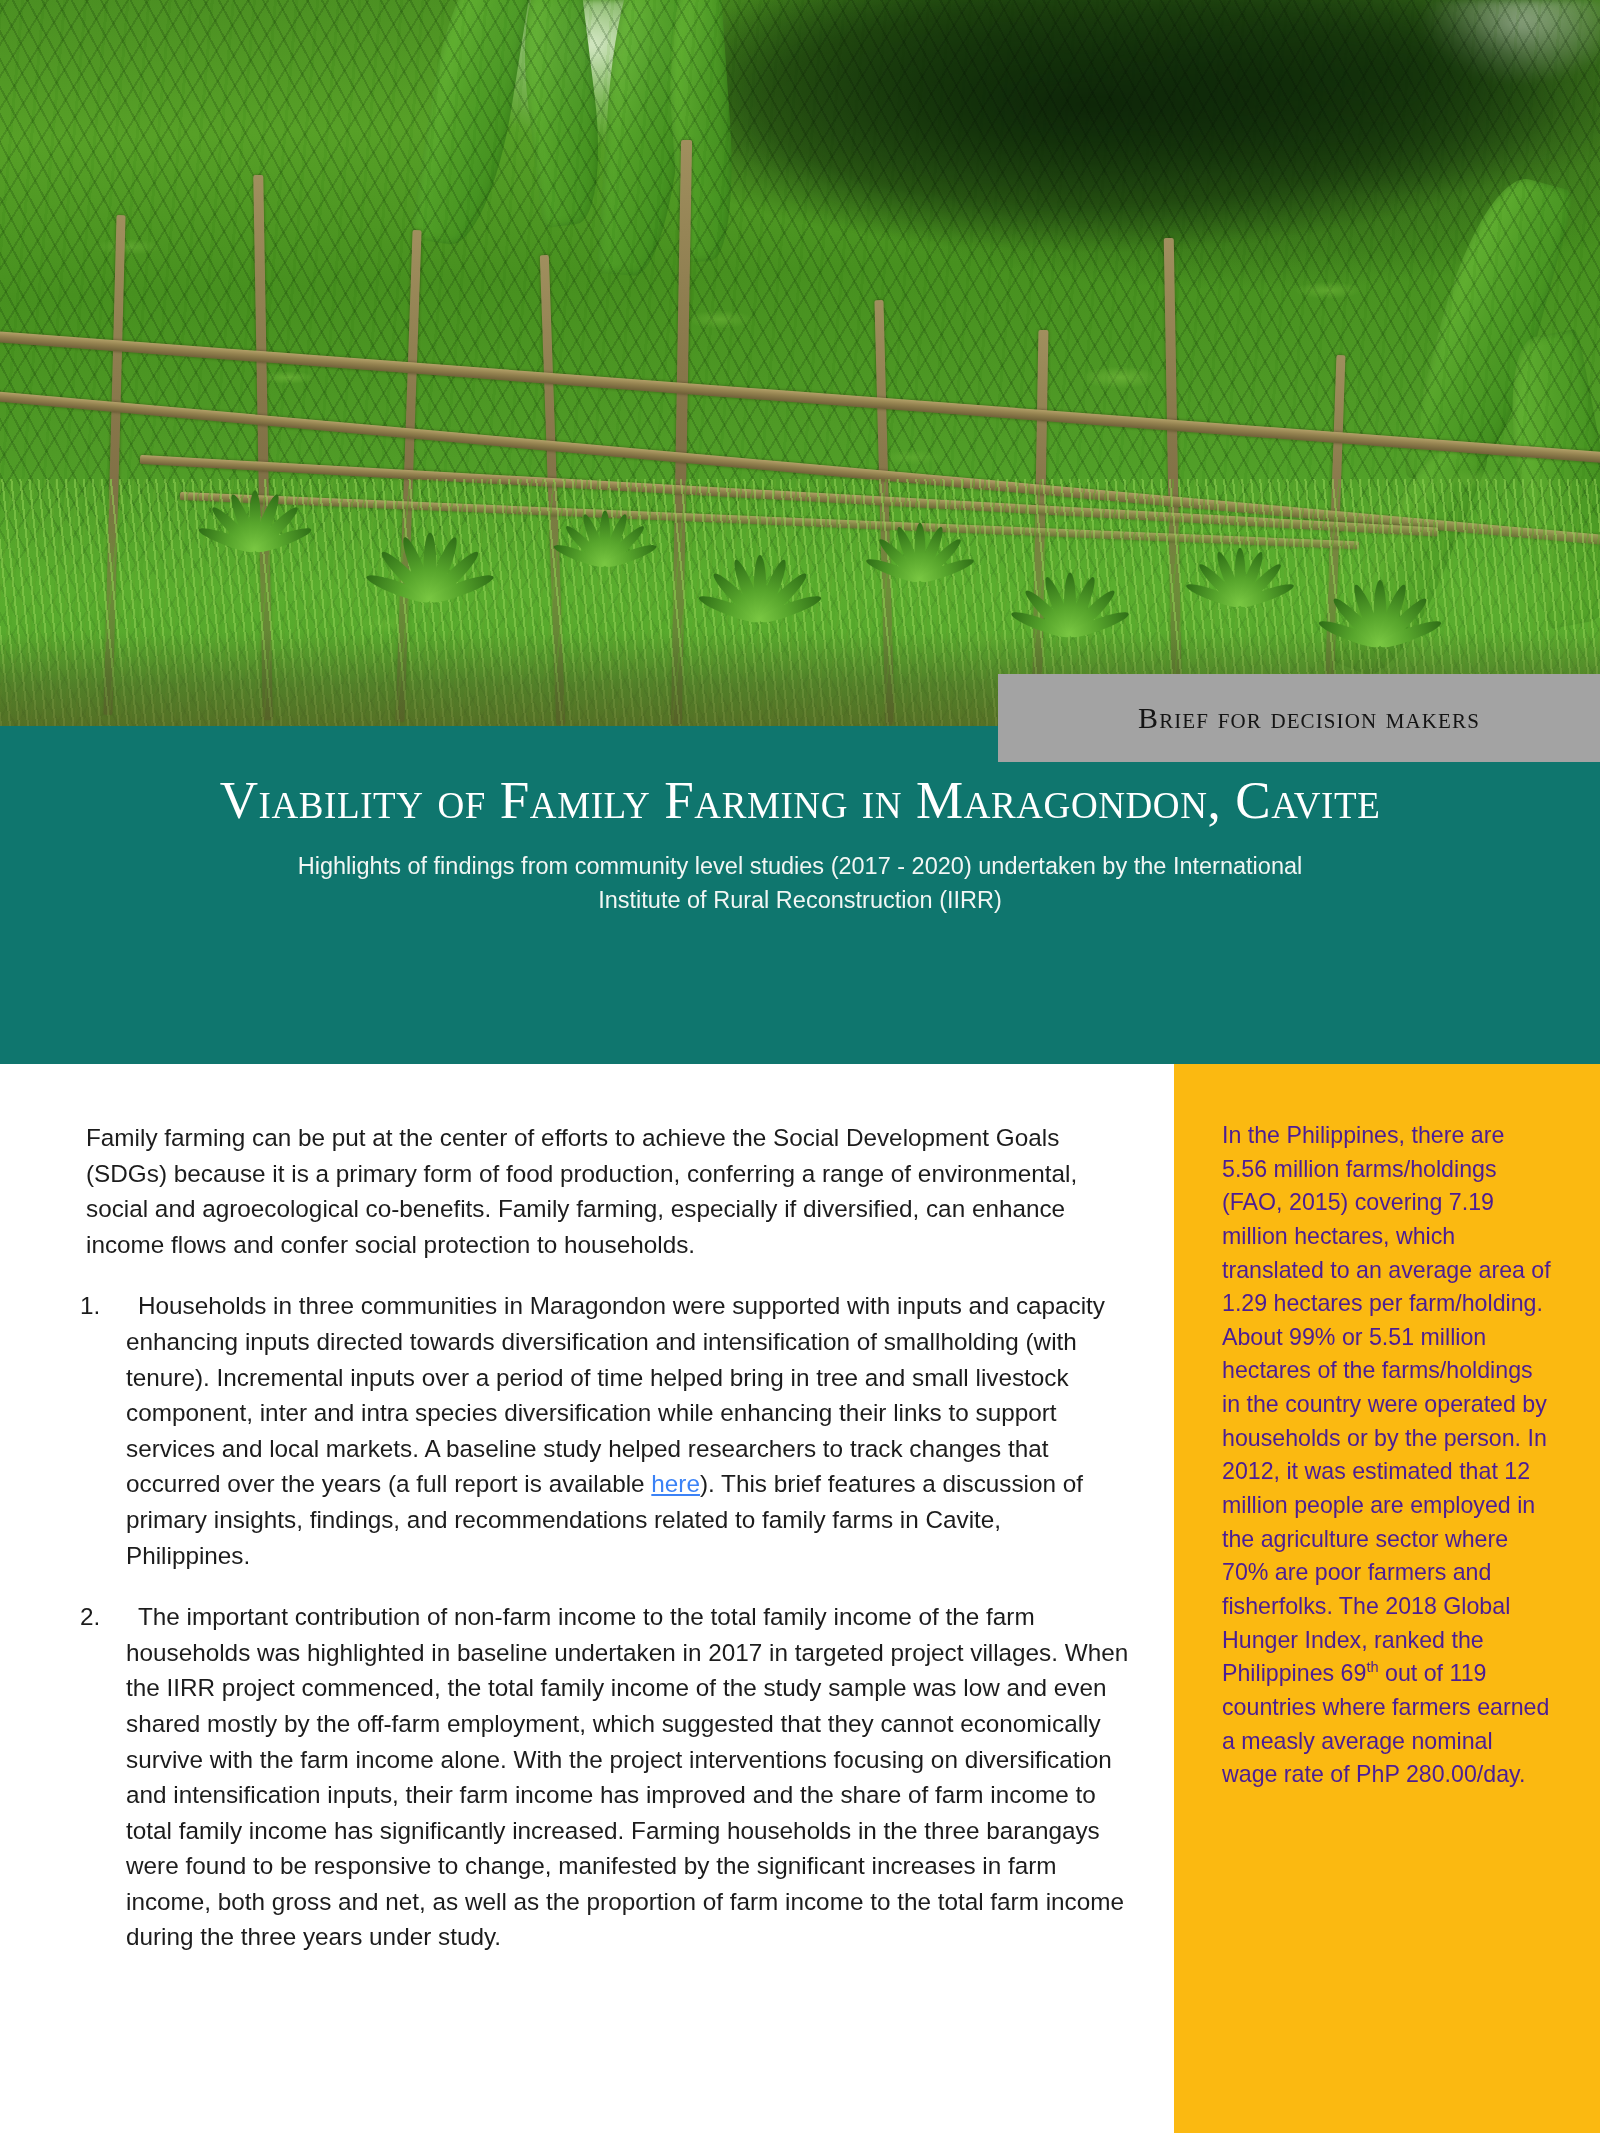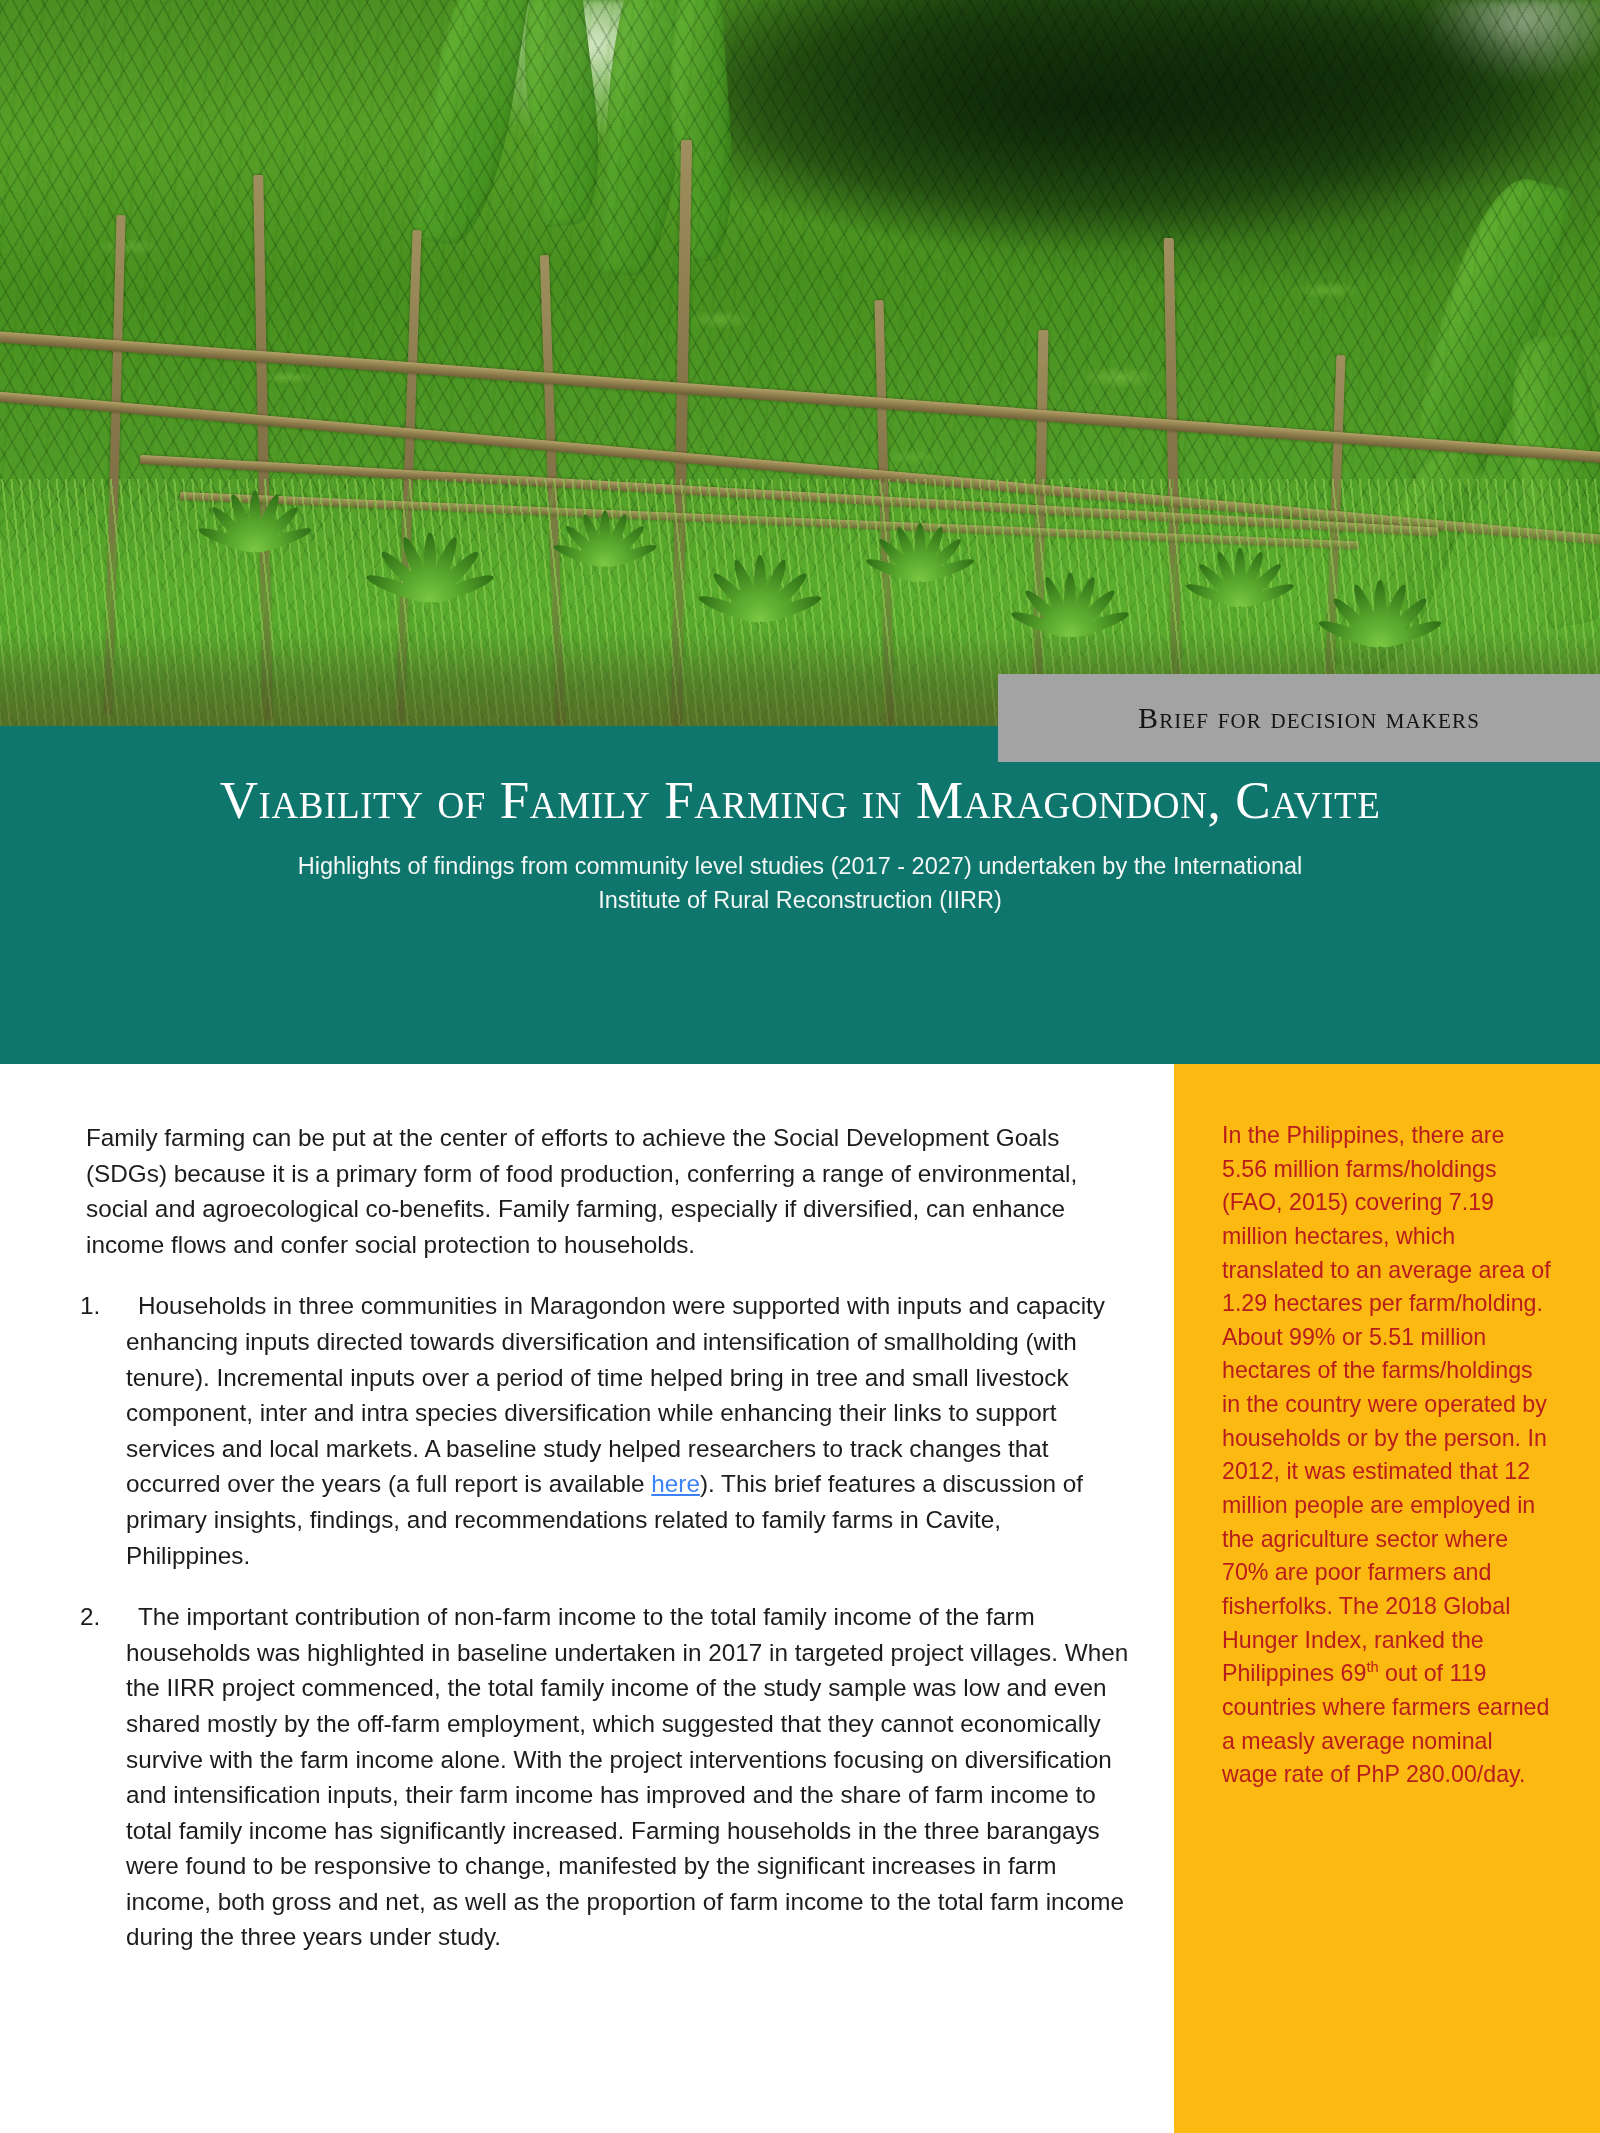--- a/index.html
+++ b/index.html
@@ -397,7 +397,7 @@
 
 <div class="titleband">
   <h1 class="doc-title">Viability of Family Farming in Maragondon, Cavite</h1>
-  <p class="doc-subtitle">Highlights of findings from community level studies (2017 - 2027) undertaken by the International Institute of Rural Reconstruction (IIRR)</p>
+  <p class="doc-subtitle">Highlights of findings from community level studies (2017 - 2020) undertaken by the International Institute of Rural Reconstruction (IIRR)</p>
 </div>
 
 <div class="content">

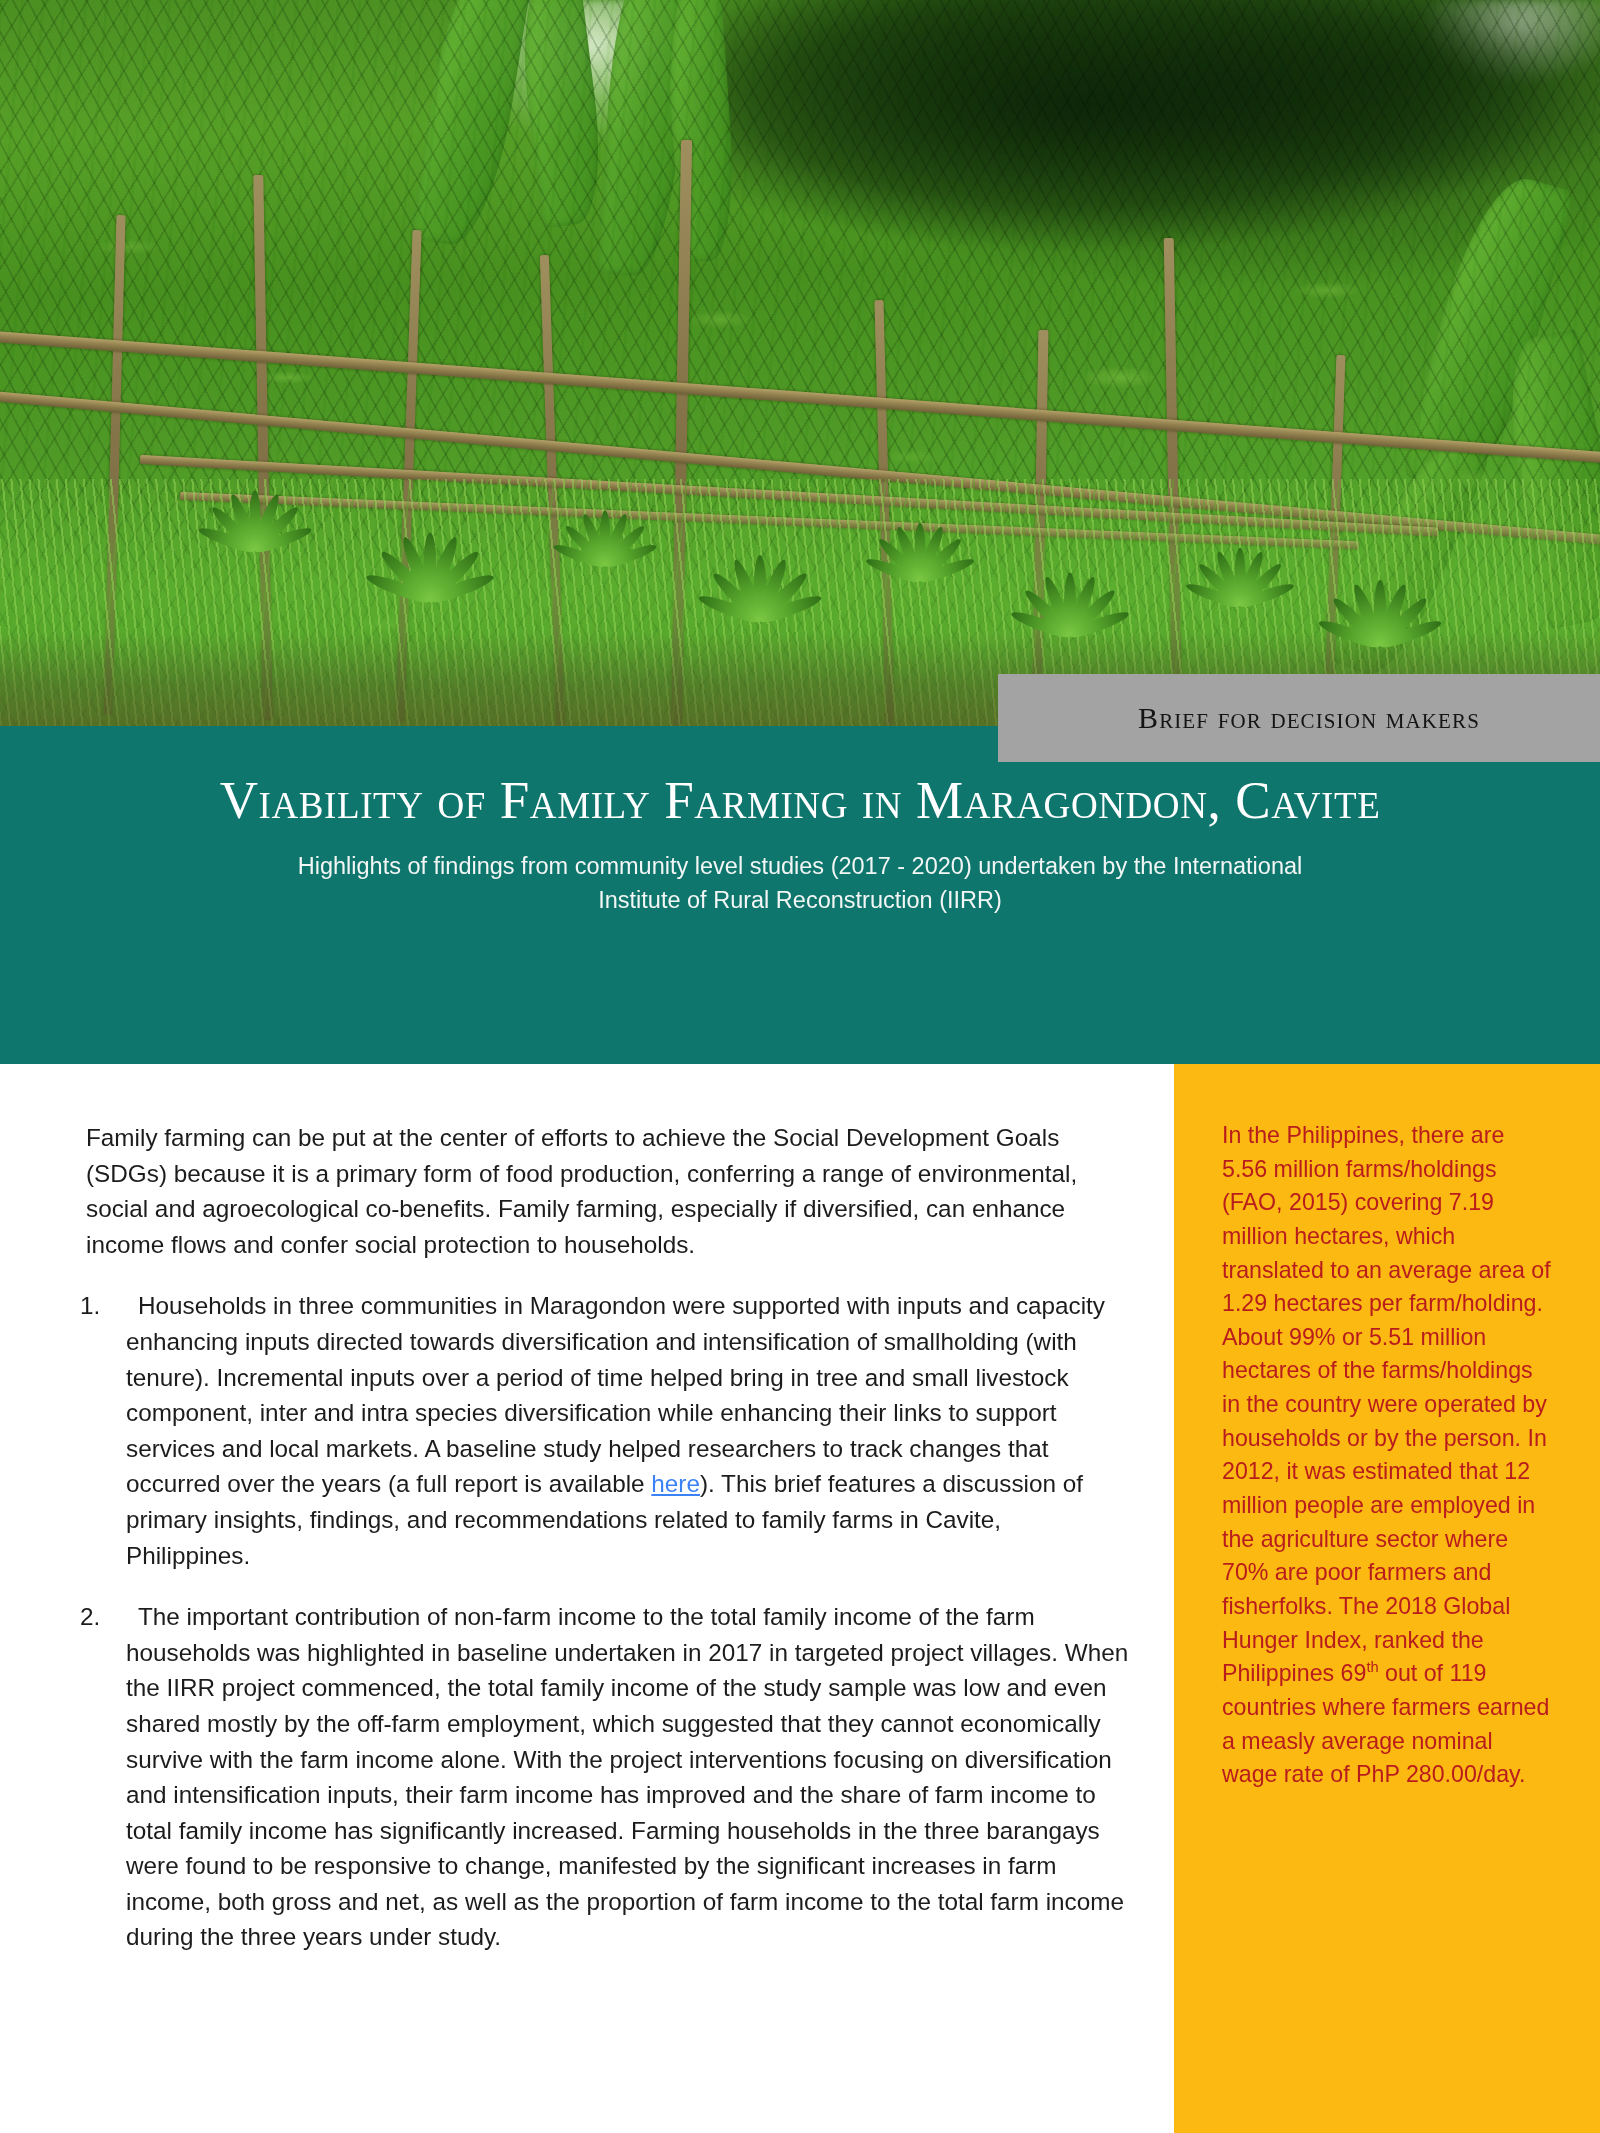--- a/index.html
+++ b/index.html
@@ -266,7 +266,7 @@
     left: 48px;
     top: 55px;
     width: 330px;
-    color: #b91c1c;
+    color: #4c1d95;
     font-size: 23.2px;
     line-height: 1.45;
     font-weight: 400;

